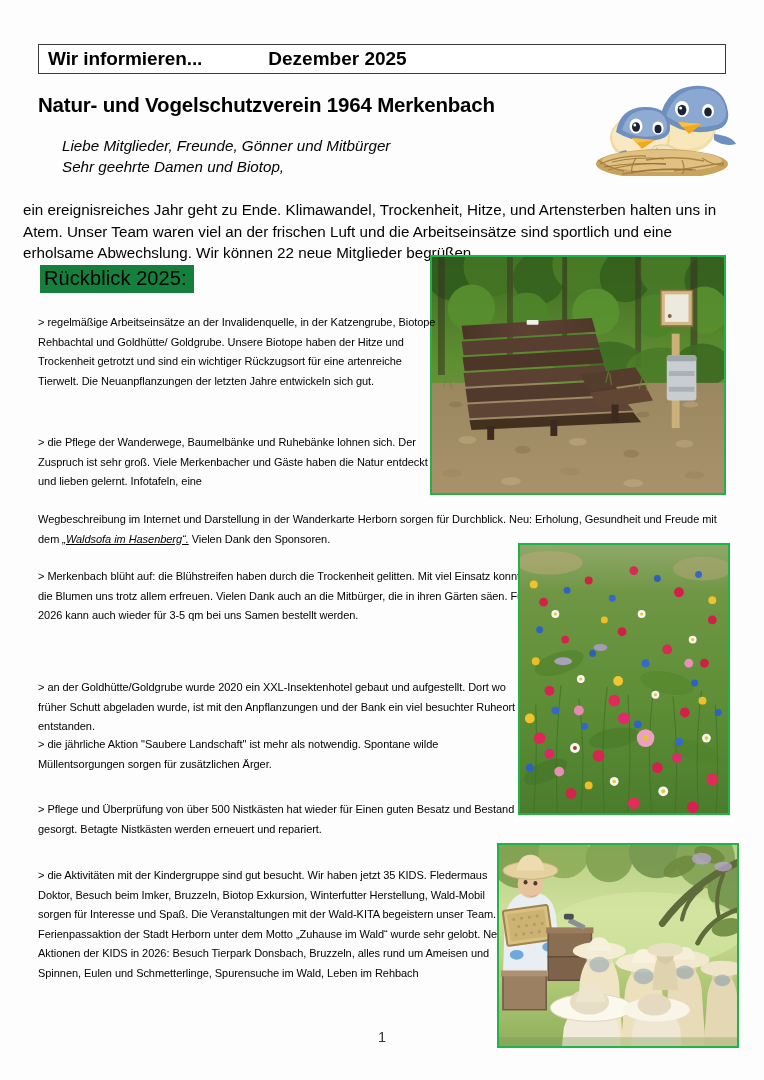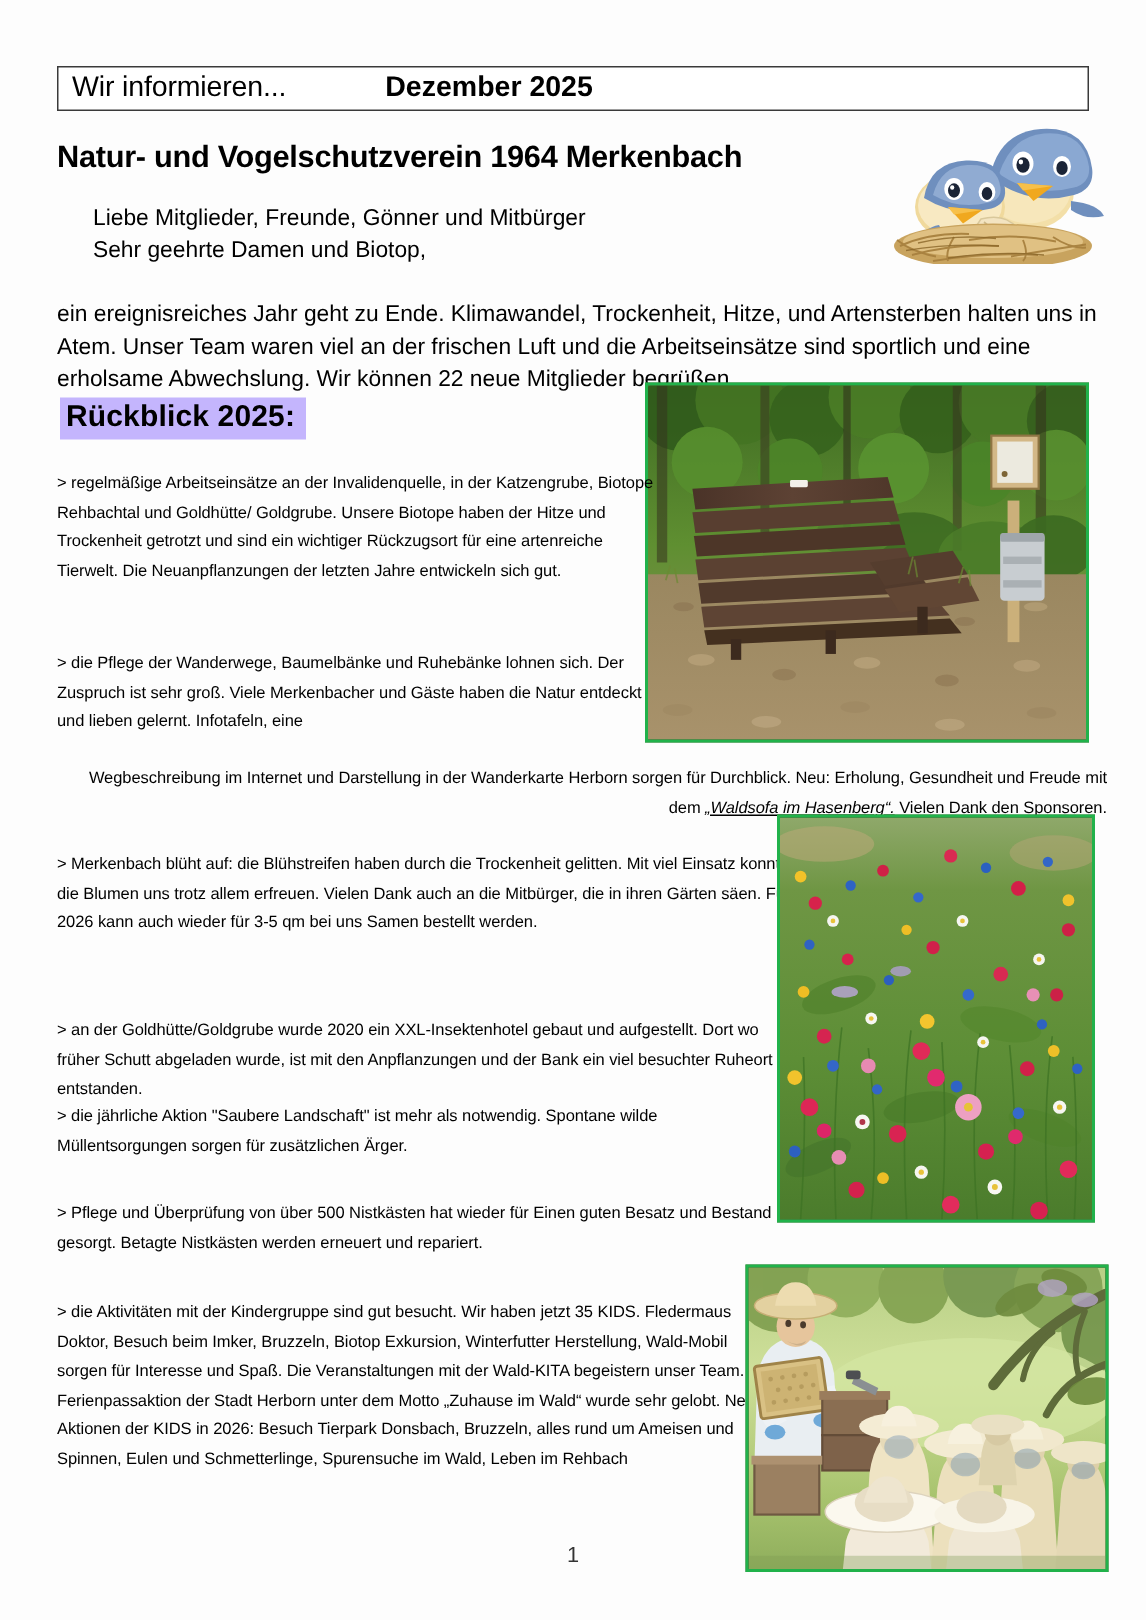--- a/index.html
+++ b/index.html
@@ -36,7 +36,7 @@
   }
   .header-title {
     font-size: 19px;
-    font-weight: normal;
+    font-weight: bold;
     padding-left: 9px;
     letter-spacing: -0.1px;
     white-space: nowrap;

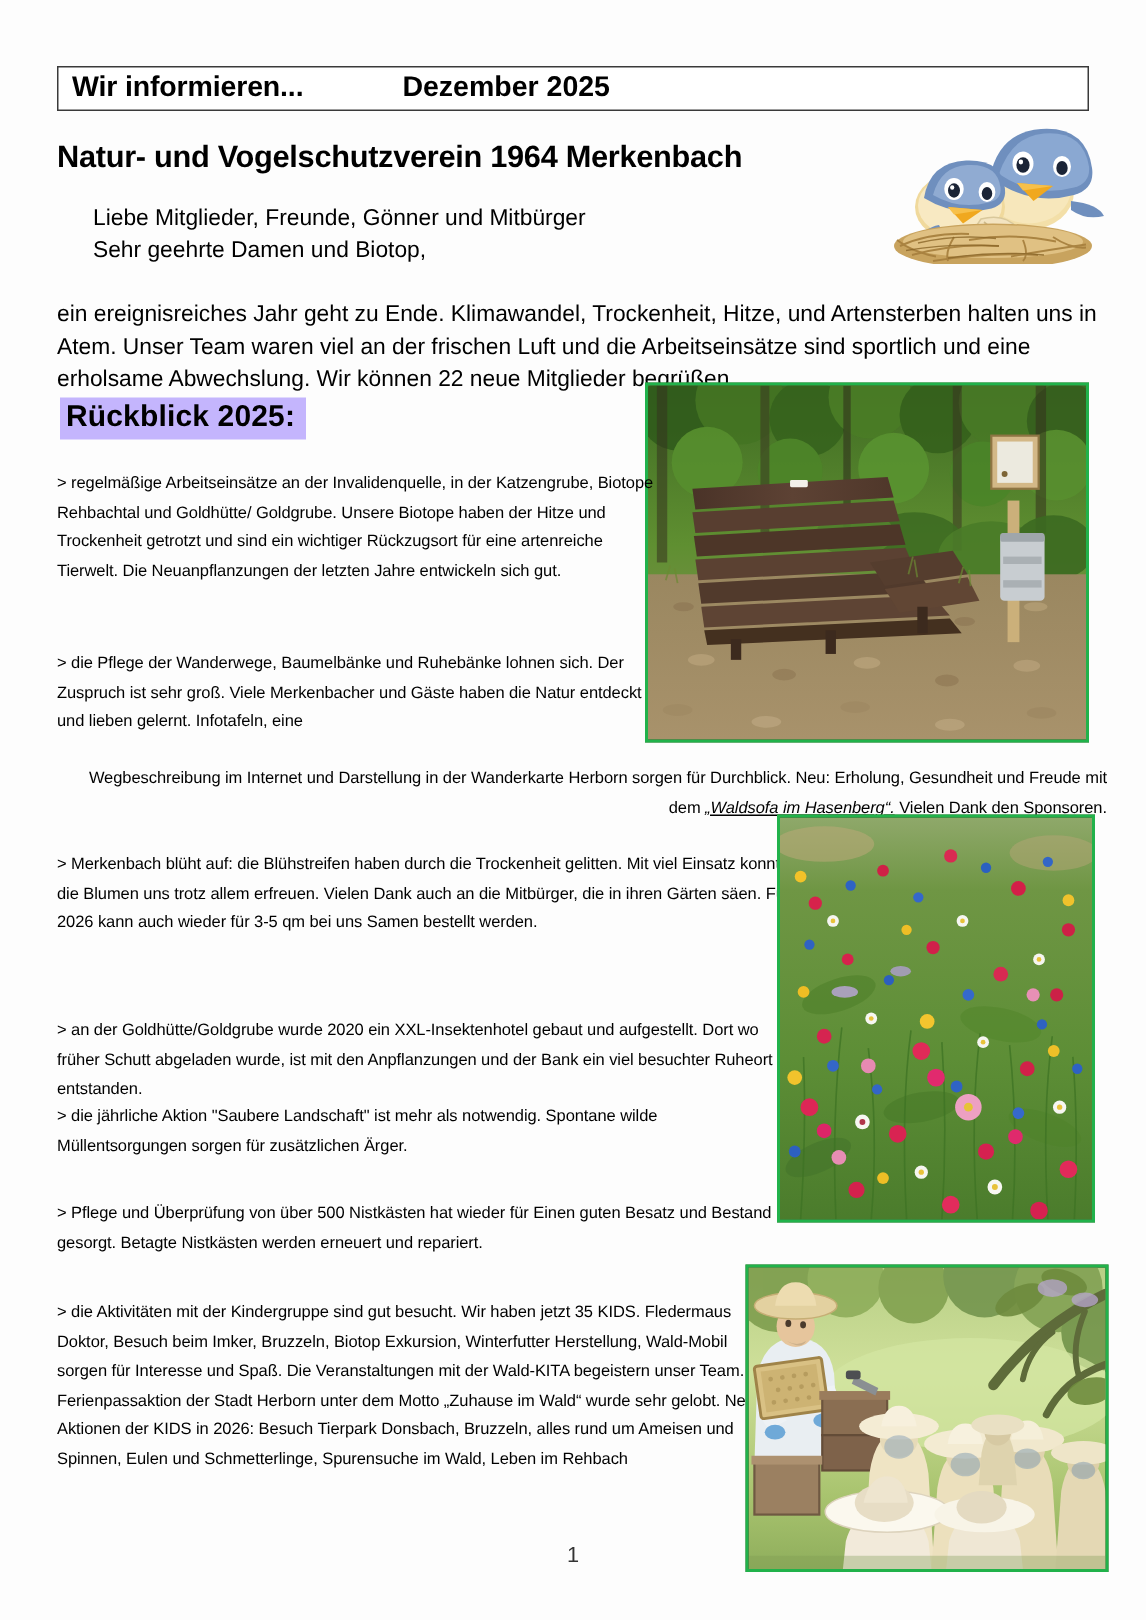--- a/index.html
+++ b/index.html
@@ -77,6 +77,7 @@
     font-size: 15.2px;
     line-height: 21px;
     white-space: nowrap;
+    font-style: italic;
   }
 
   

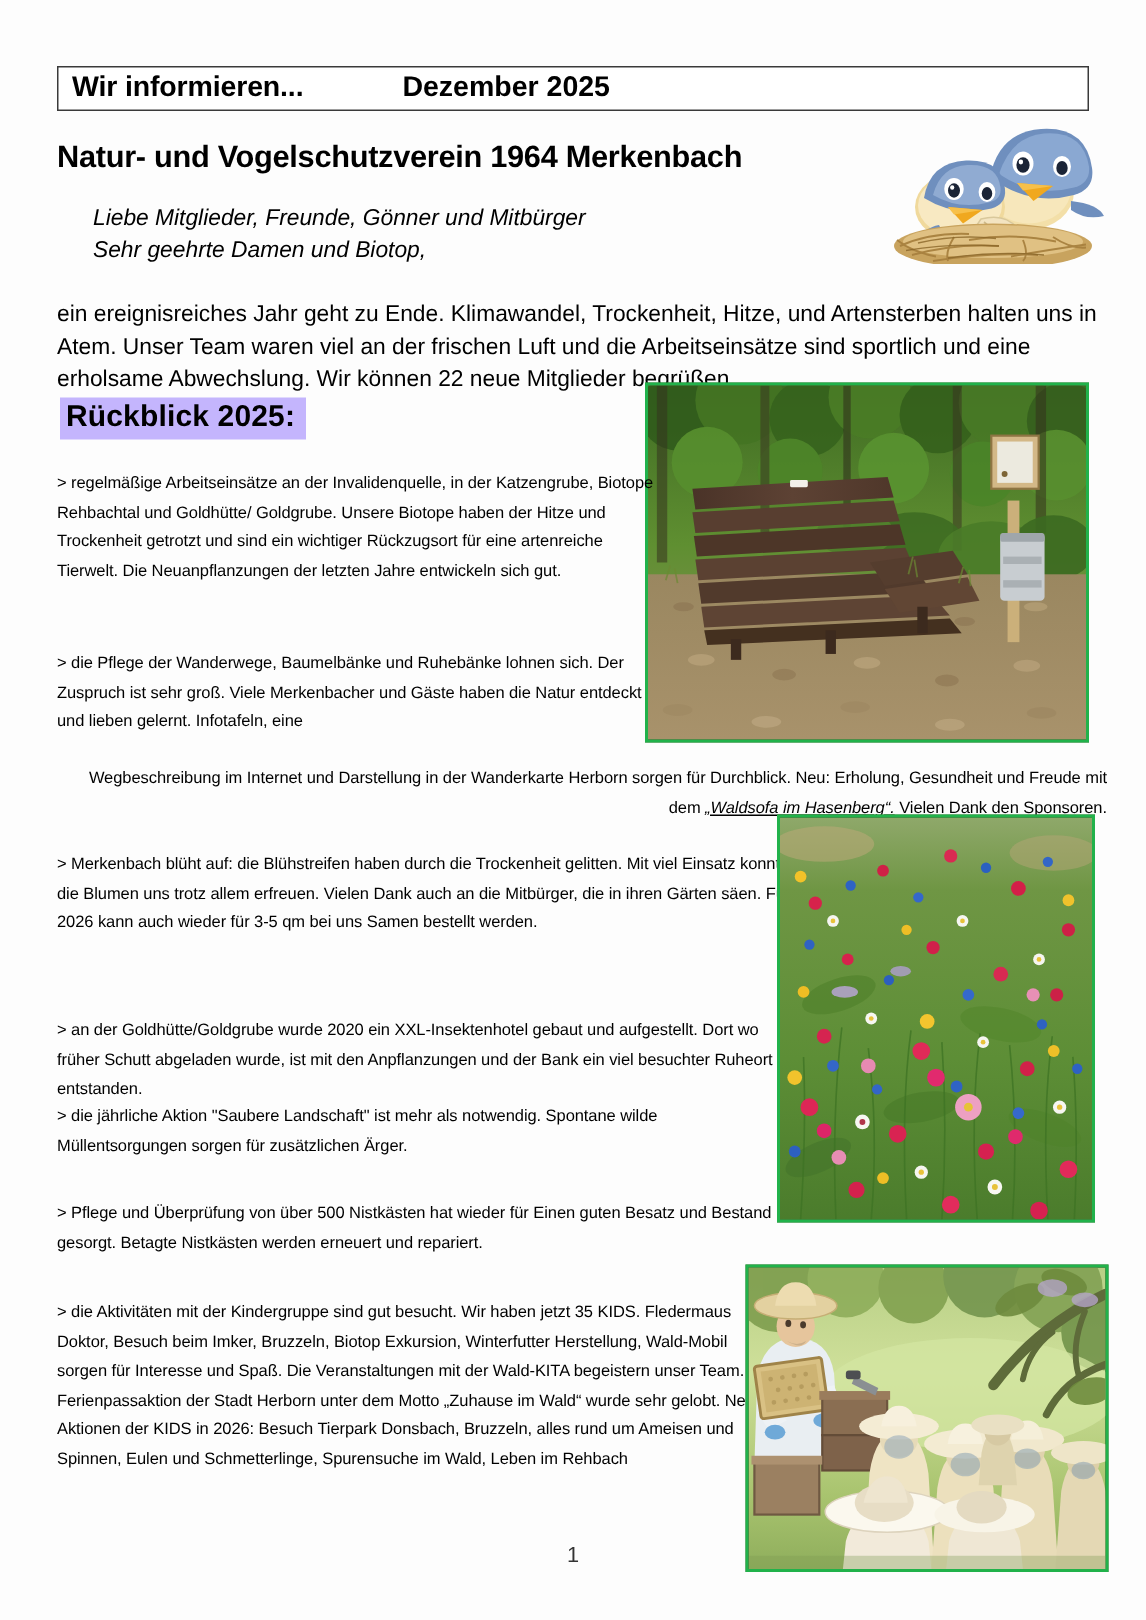--- a/index.html
+++ b/index.html
@@ -83,7 +83,7 @@
   
   .intro {
     position: absolute;
-    left: 38px;
+    left: 23px;
     top: 199px;
     width: 700px;
     font-size: 15.2px;

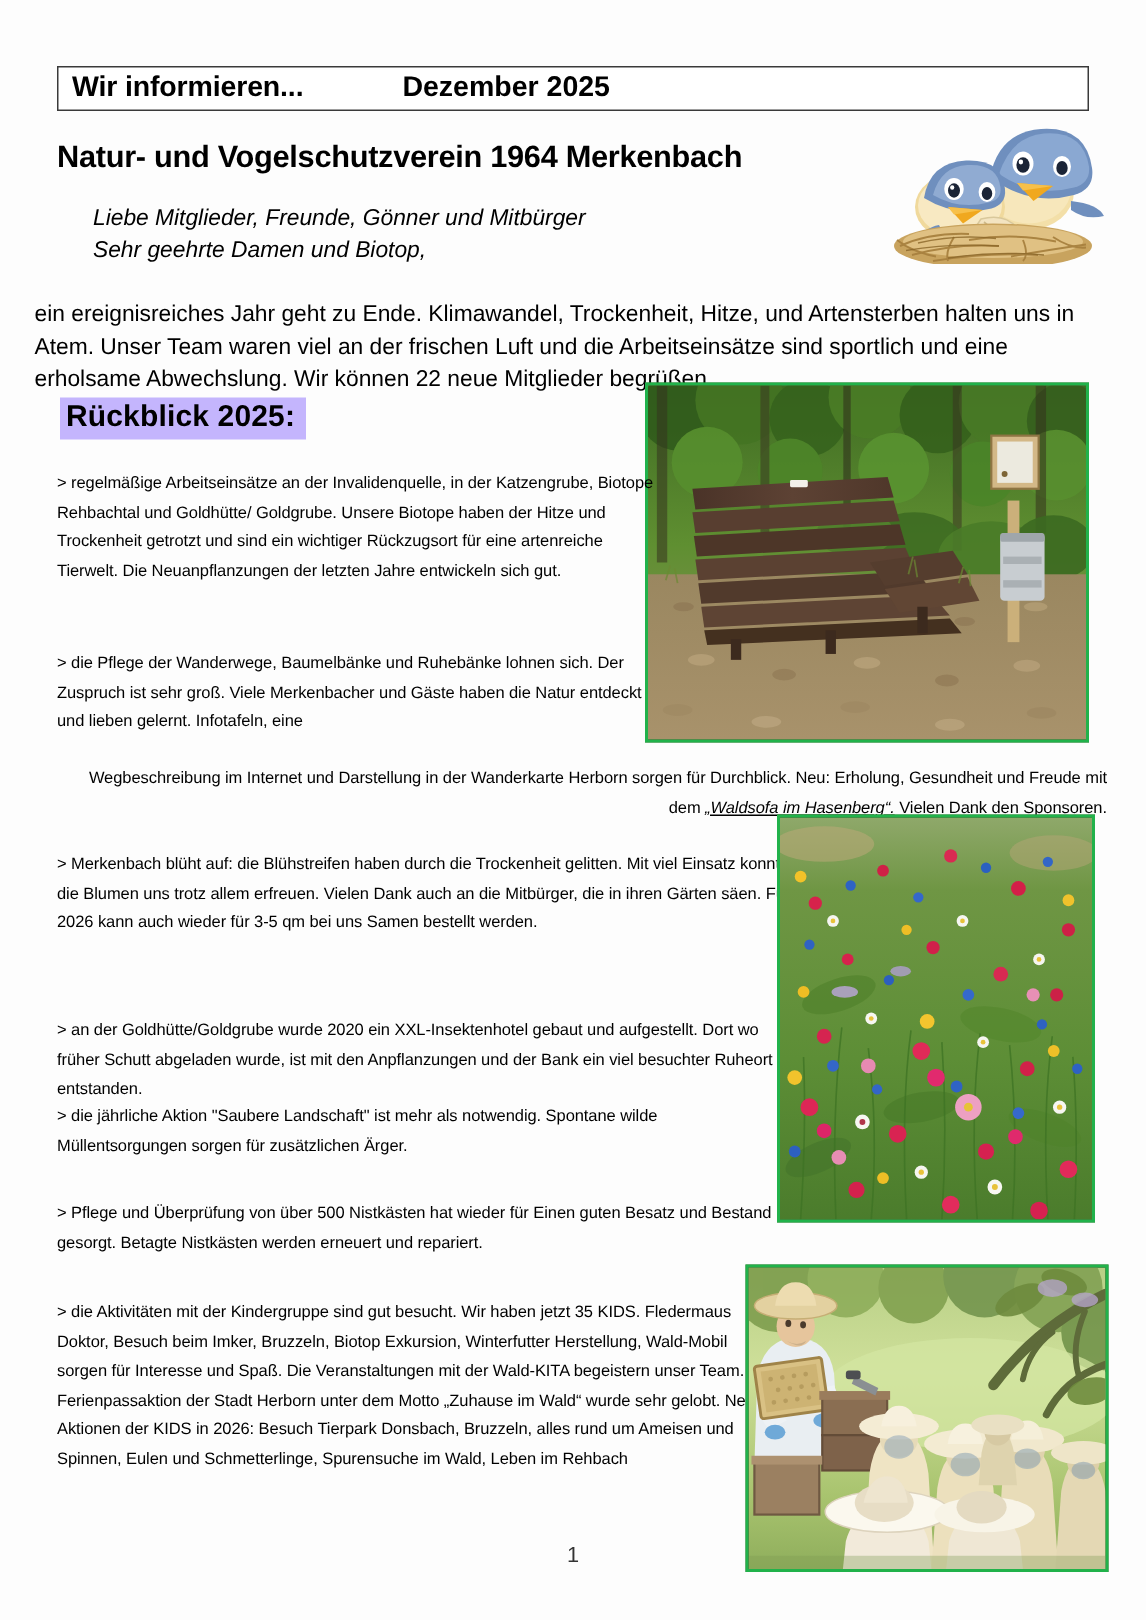--- a/index.html
+++ b/index.html
@@ -98,9 +98,9 @@
   }
   .rueckblick {
     display: inline-block;
-    background: #c4b5fd;
+    background: #15803d;
     font-size: 20px;
-    font-weight: bold;
+    font-weight: normal;
     padding: 2px 7px 3px 4px;
     letter-spacing: 0.1px;
   }

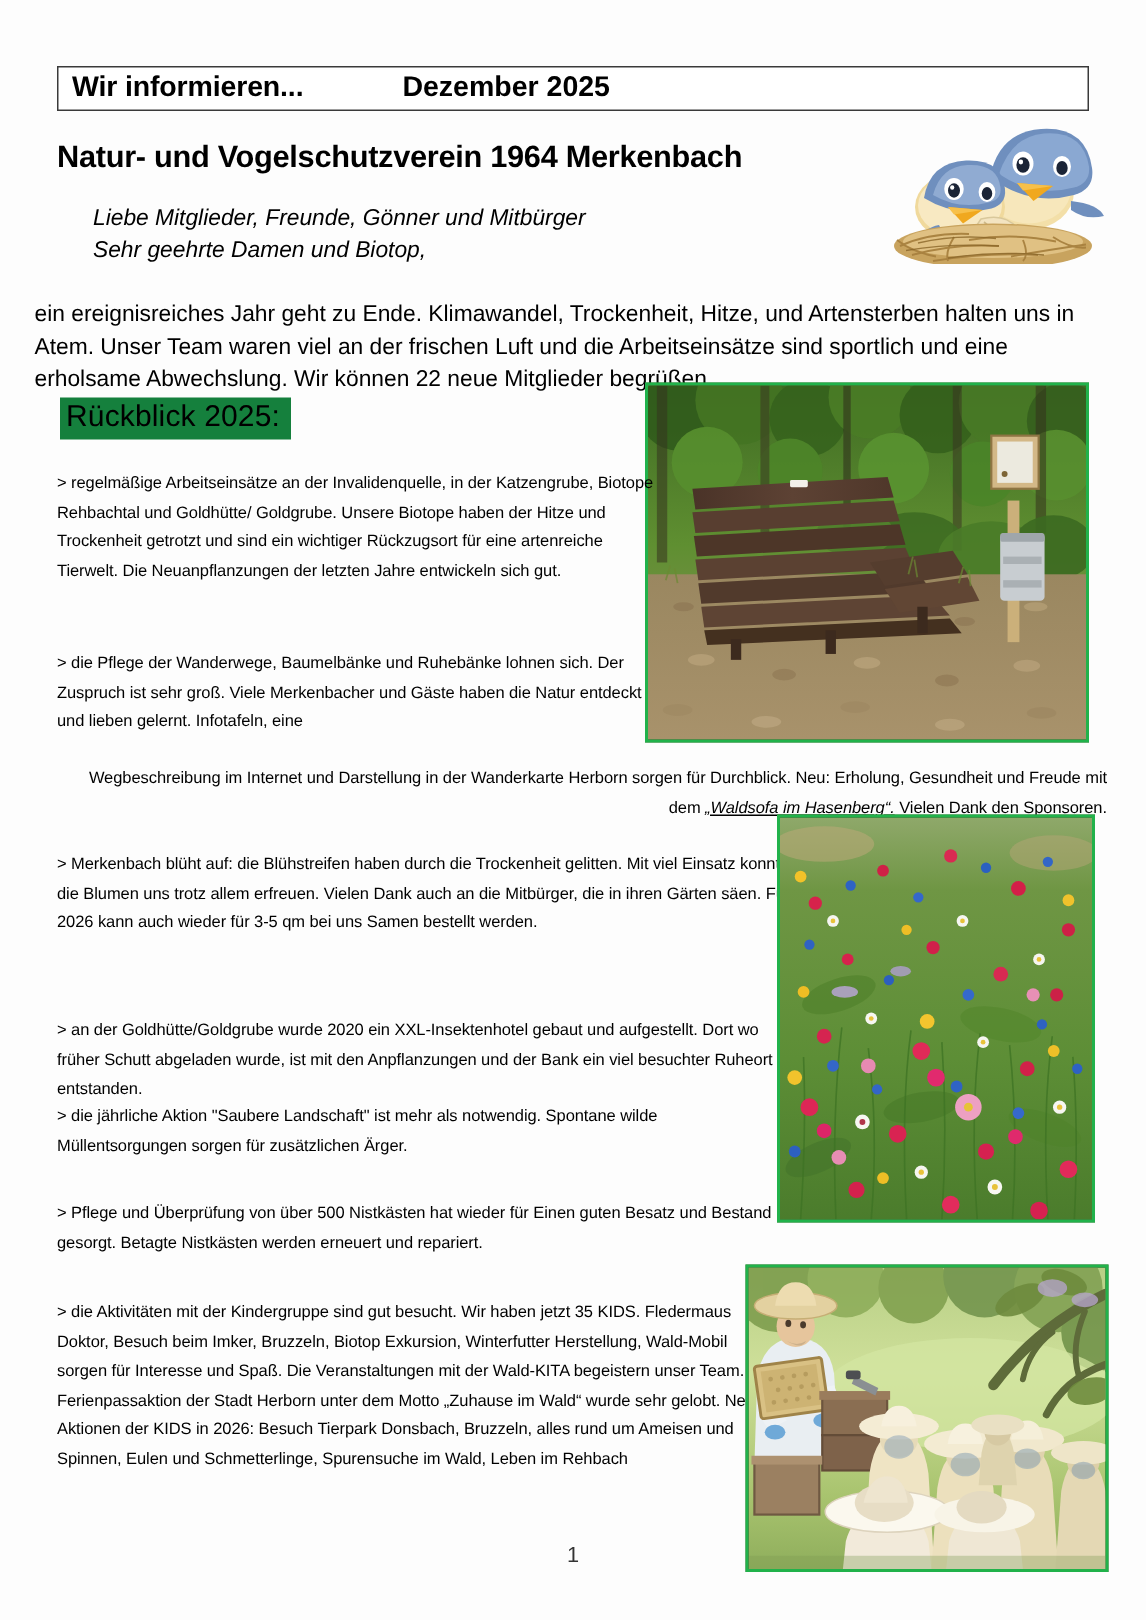--- a/index.html
+++ b/index.html
@@ -114,7 +114,7 @@
   }
   .blk-1 { left: 38px; top: 313px; width: 400px; }
   .blk-2 { left: 38px; top: 433px; width: 400px; }
-  .blk-2b { left: 38px; top: 510px; width: 700px; text-align: right; }
+  .blk-2b { left: 38px; top: 510px; width: 700px; }
   .blk-3 { left: 38px; top: 567px; width: 500px; }
   .blk-4 { left: 38px; top: 678px; width: 480px; }
   .blk-5 { left: 38px; top: 735px; width: 480px; }

